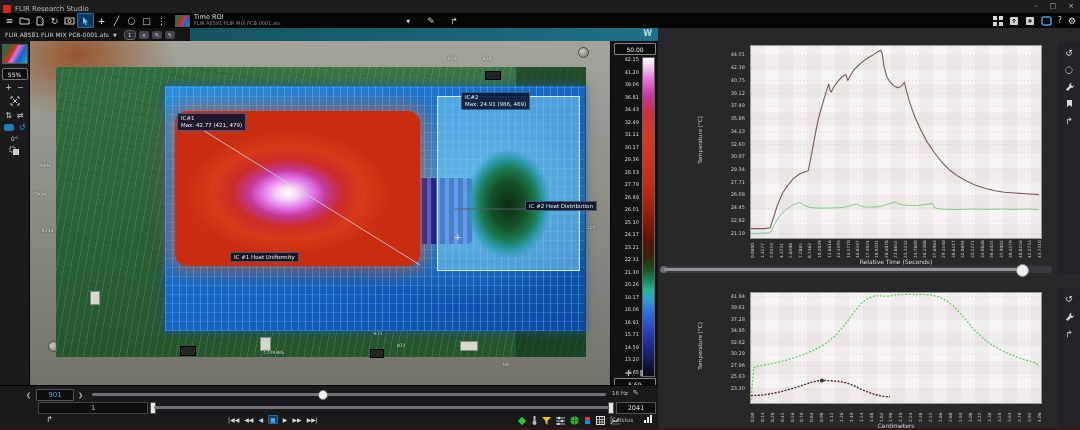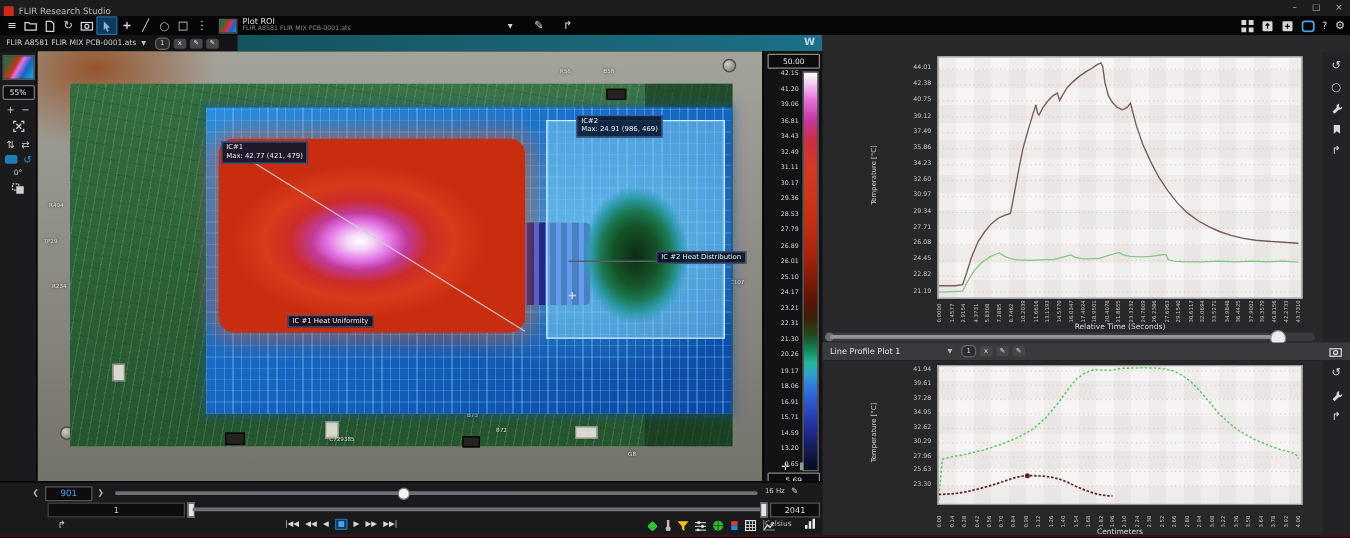--- a/index.html
+++ b/index.html
@@ -191,7 +191,7 @@
     <span class="tb ico">⋮</span>
     <div id="roi-thumb"></div>
     <div id="roi-text">
-      <div id="roi-label">Plot ROI</div>
+      <div id="roi-label">Time ROI</div>
       <div id="roi-file">FLIR A8581 FLIR MIX PCB-0001.ats</div>
     </div>
     <span class="tb ico" style="font-size:5px;margin-left:120px;">▼</span>

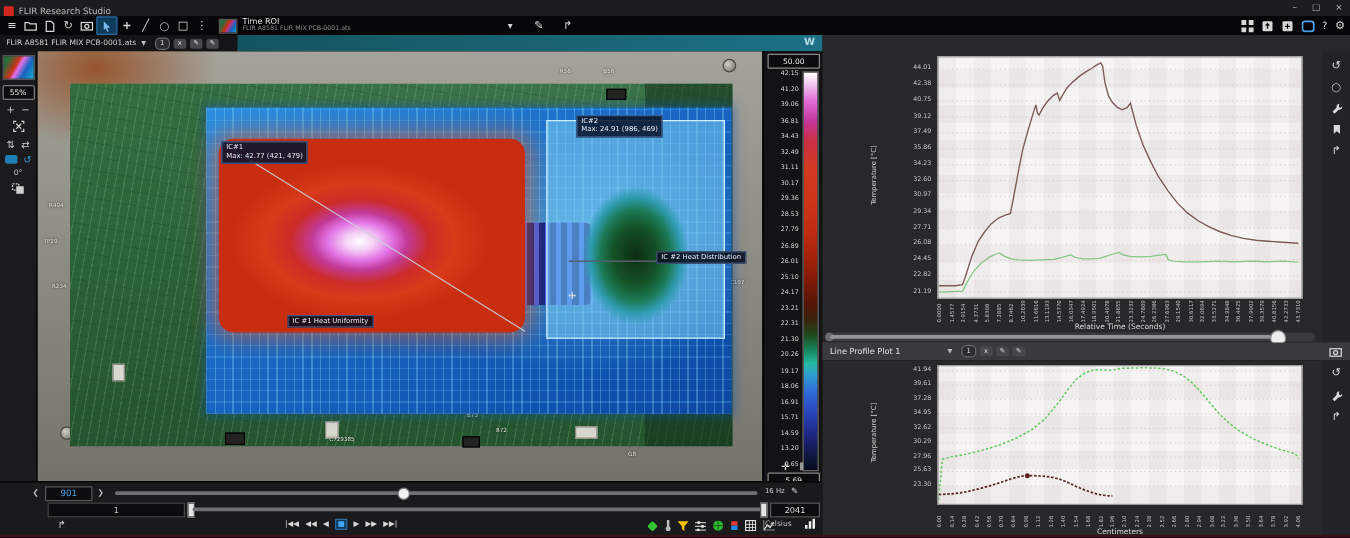--- a/index.html
+++ b/index.html
@@ -545,20 +545,6 @@
     </div>
 
     <div class="abs" style="left:0;top:246px;width:422px;height:156px;">
-      <div class="plot-hdr" style="top:0;">
-        <span class="title">Line Profile Plot 1</span>
-        <span class="hdr-caret">▼</span>
-        <span class="hdr-btn hdr-badge">1</span>
-        <span class="hdr-btn">x</span>
-        <span class="hdr-btn">✎</span>
-        <span class="hdr-btn">✎</span>
-        <span class="ico cam">
-            <svg width="11" height="9">
-              <rect x="1" y="2" width="9" height="6" fill="none" stroke="#d6d6d6"></rect>
-              <circle cx="5.5" cy="5" r="1.6" fill="none" stroke="#d6d6d6"></circle>
-            </svg>
-          </span>
-      </div>
       <div class="abs" style="left:0;top:14px;width:422px;height:142px;">
         <div class="ylab" style="left:18px;top:55px;">Temperature [°C]</div>
         <div class="yticks" style="left:58px;top:4px;width:32px;height:112px;">

